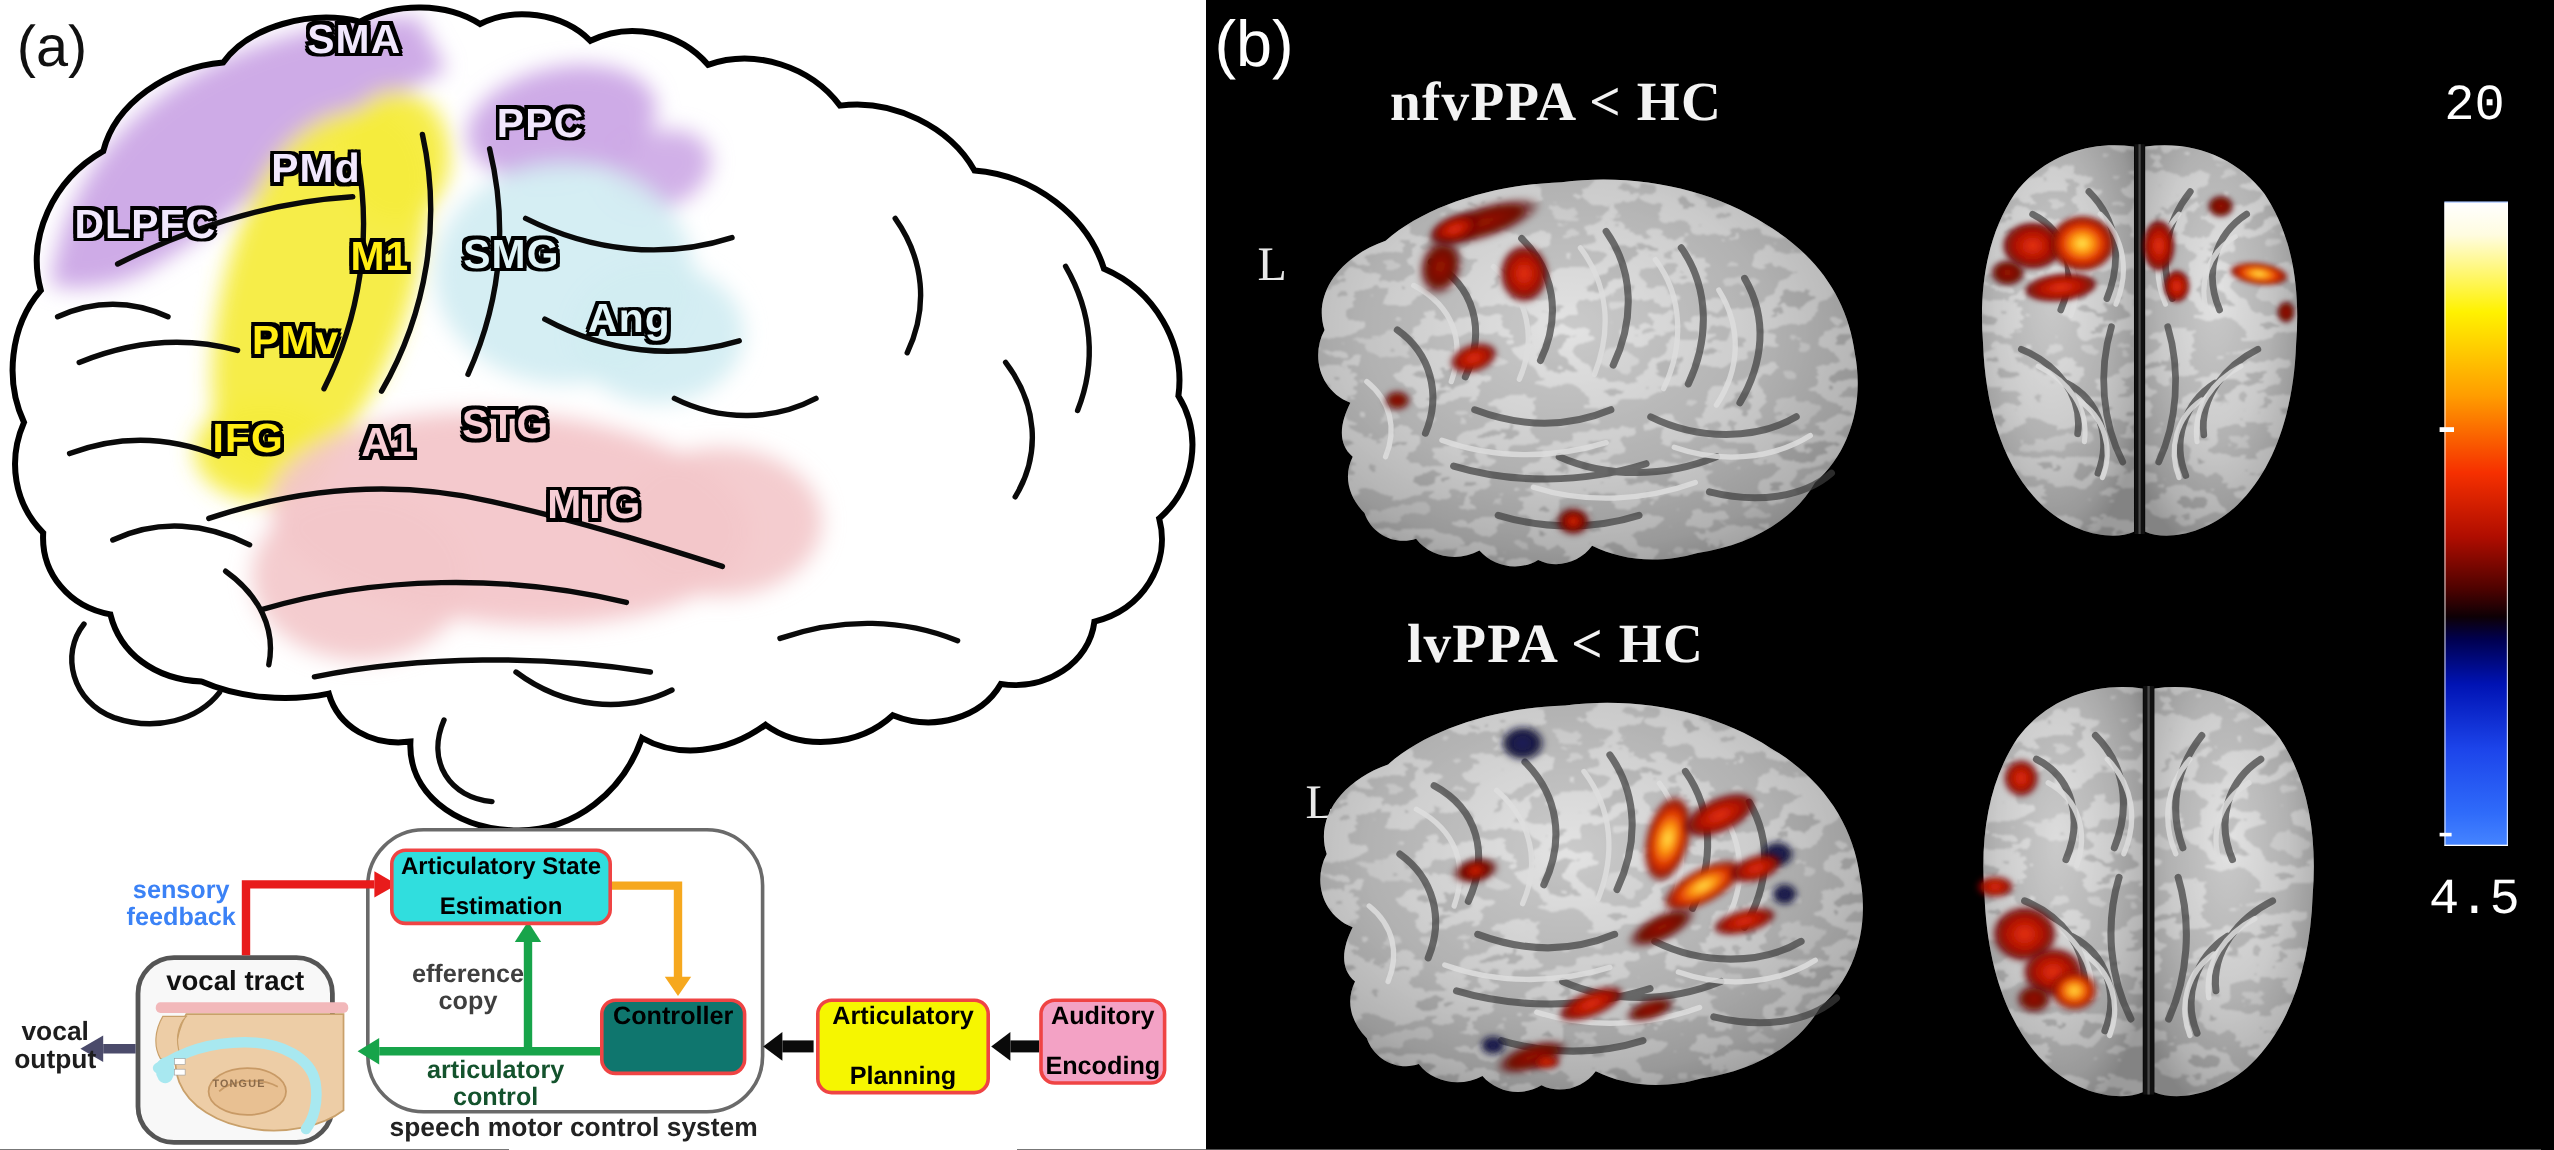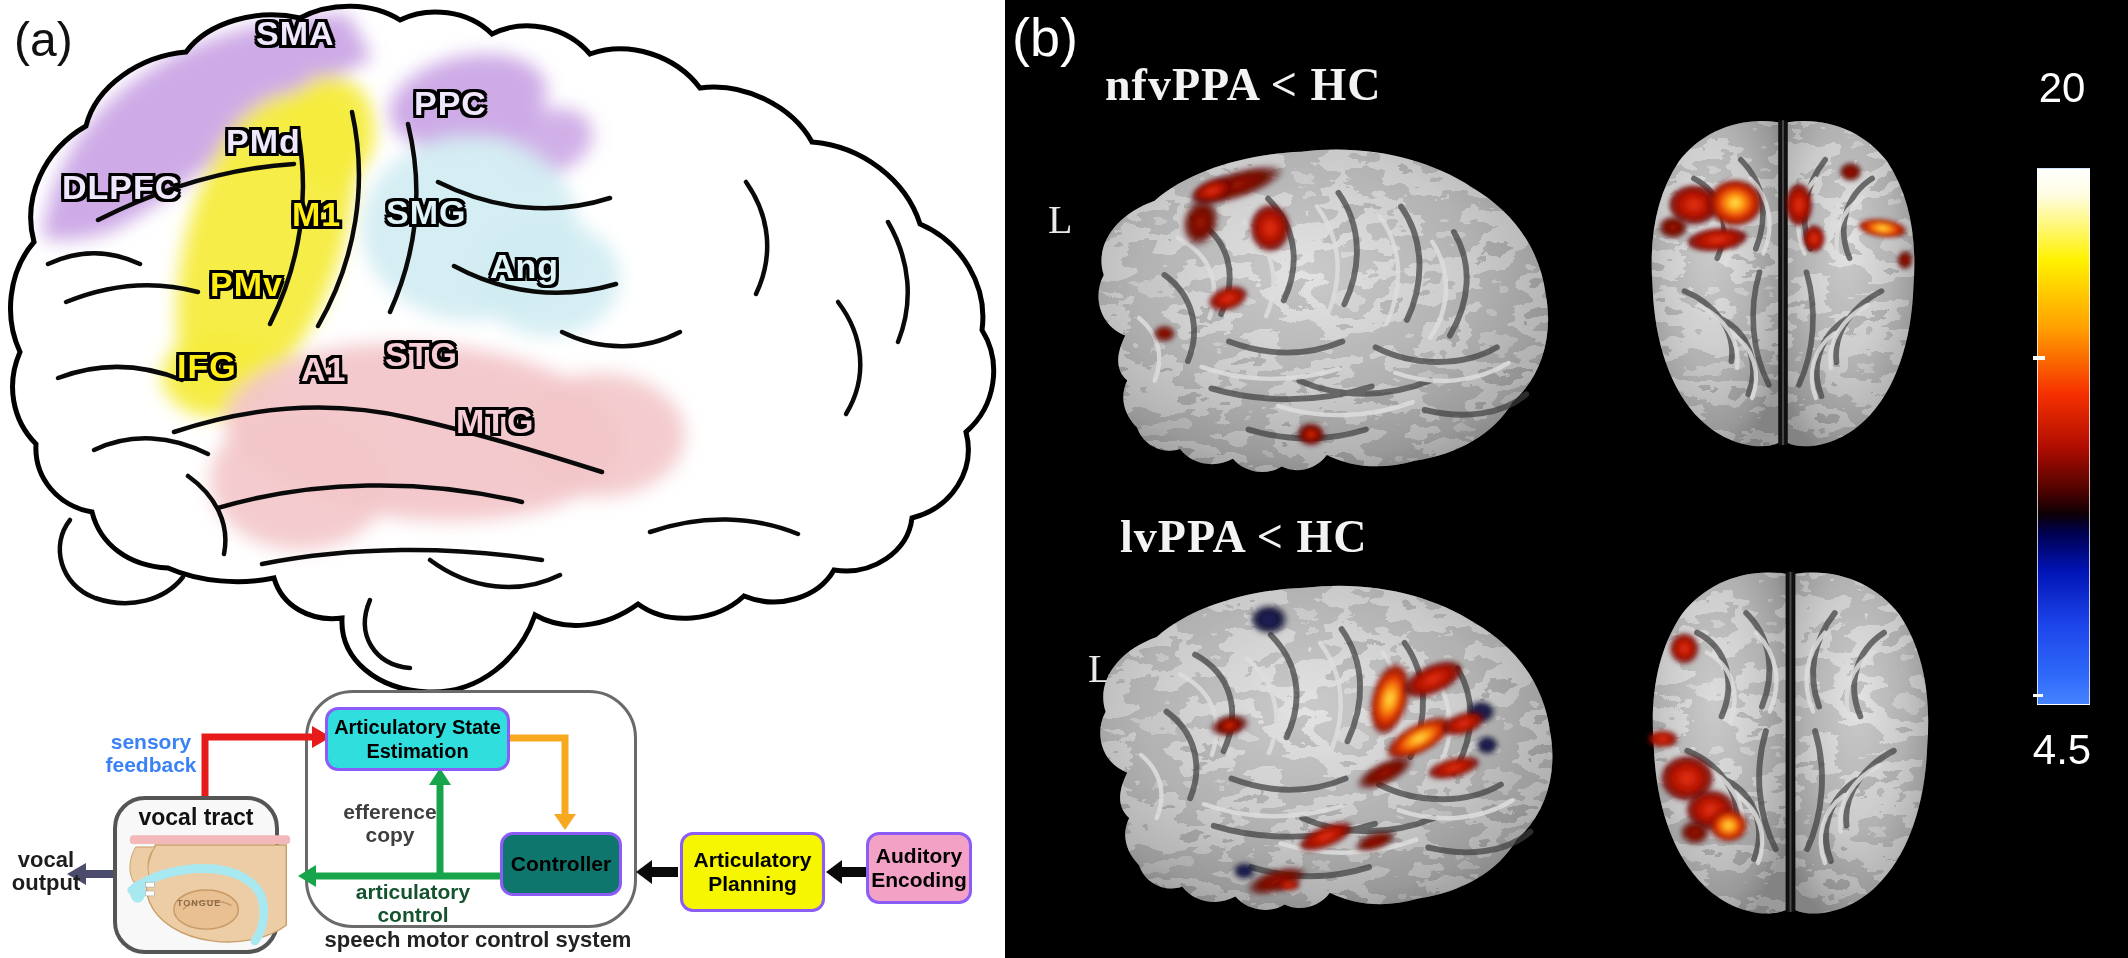--- a/index.html
+++ b/index.html
@@ -27,7 +27,7 @@
   .panel-b{position:absolute;left:1005px;top:0;width:1123px;height:958px;background:#000;}
   .corner-label-b{position:absolute;left:7px;top:6px;font-size:54px;font-weight:400;color:#fff;}
   .btitle{position:absolute;font-family:"Liberation Serif",serif;font-weight:700;font-size:46px;
-          color:#f3f3f3;letter-spacing:1px;text-align:left;}
+          color:#f3f3f3;letter-spacing:1px;text-align:right;}
   .lmark{position:absolute;font-family:"Liberation Serif",serif;font-size:40px;color:#e9e9e9;}
   .brain{position:absolute;}
   .colorbar{position:absolute;left:1032px;top:168px;width:53px;height:537px;

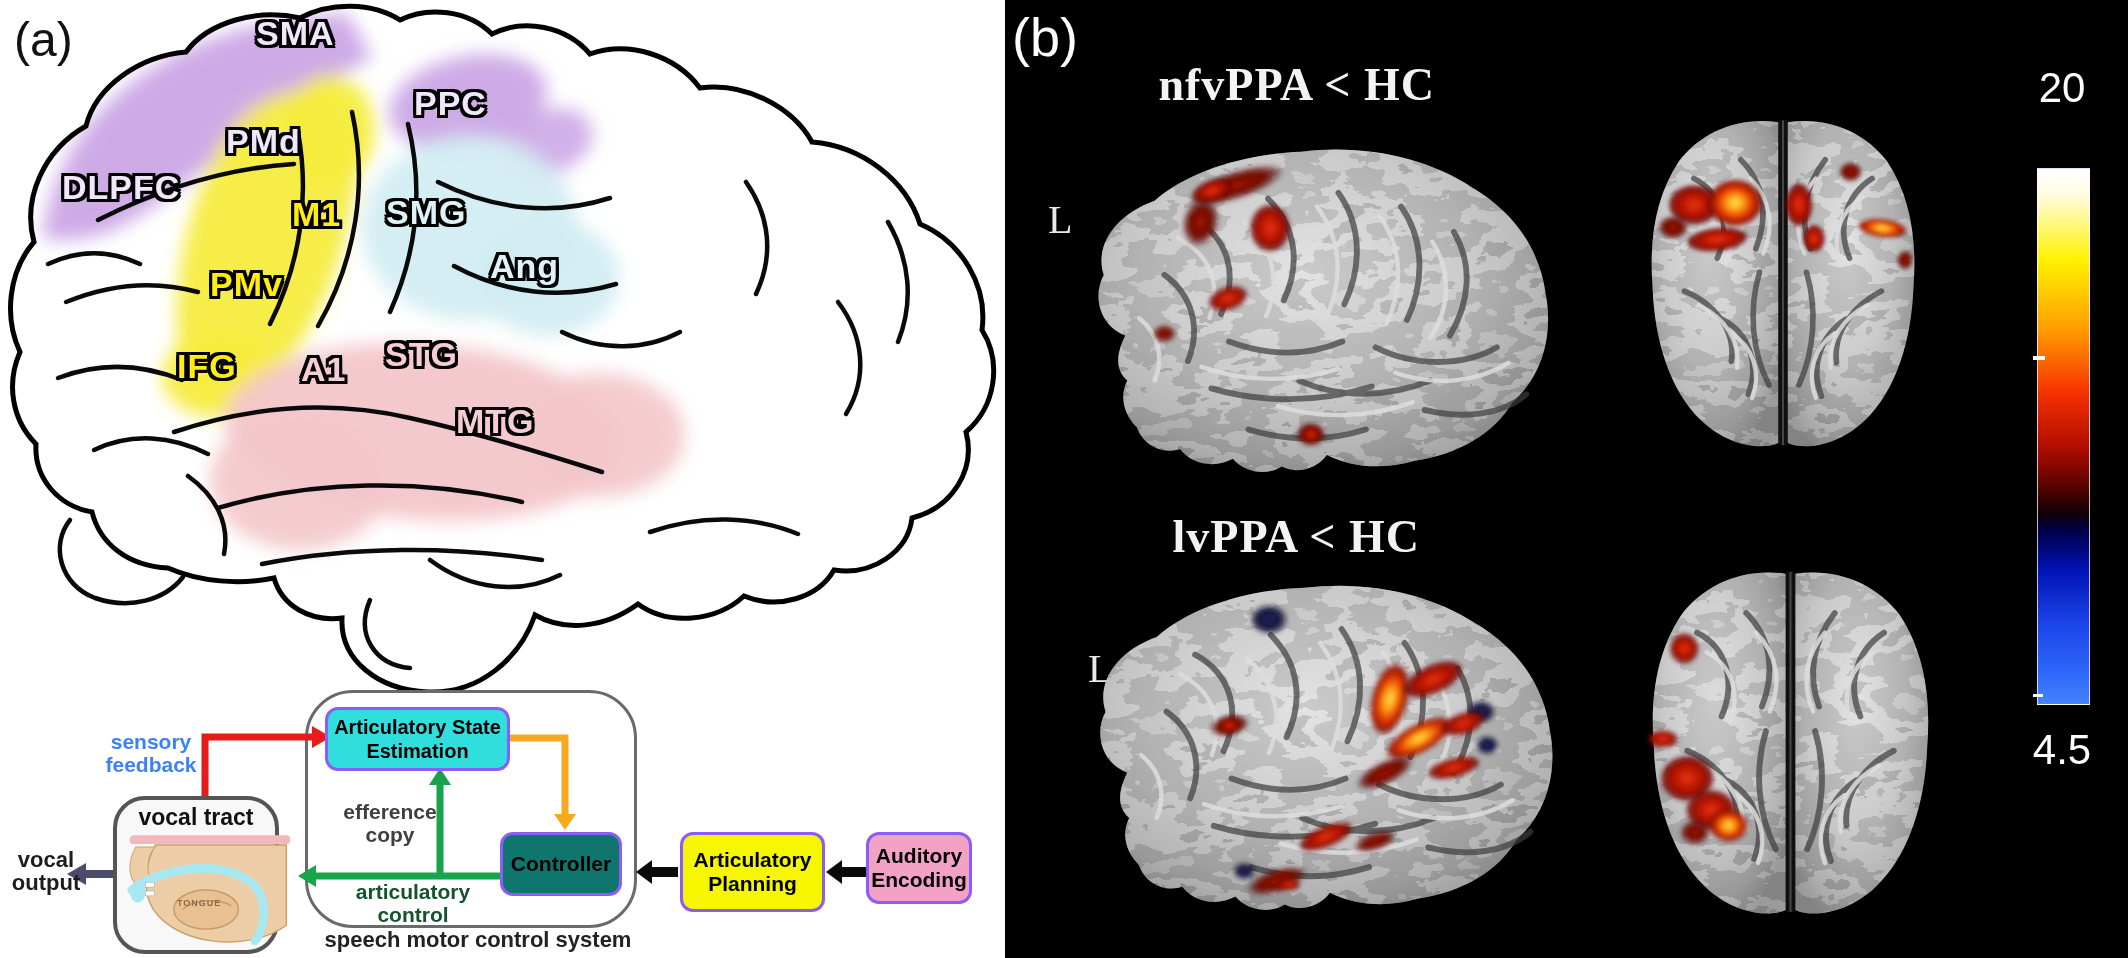--- a/index.html
+++ b/index.html
@@ -36,7 +36,7 @@
        #ffffff 0%,#fffce0 5%,#fff200 17%,#ff9d00 30%,#f63000 42%,#b00d00 52%,
        #4f0200 60%,#0d0005 64.5%,#00004f 68%,#0013b4 75%,#1c44ea 85%,#2f6bfa 95%,#4584ff 100%);}
   .cbtick{position:absolute;background:#fff;}
-  .cbnum{position:absolute;font-family:Liberation Sans, sans-serif;font-size:42px;color:#fff;text-align:center;}
+  .cbnum{position:absolute;font-family:Liberation Mono, monospace;font-size:42px;color:#fff;text-align:center;}
 </style>
 </head>
 <body>

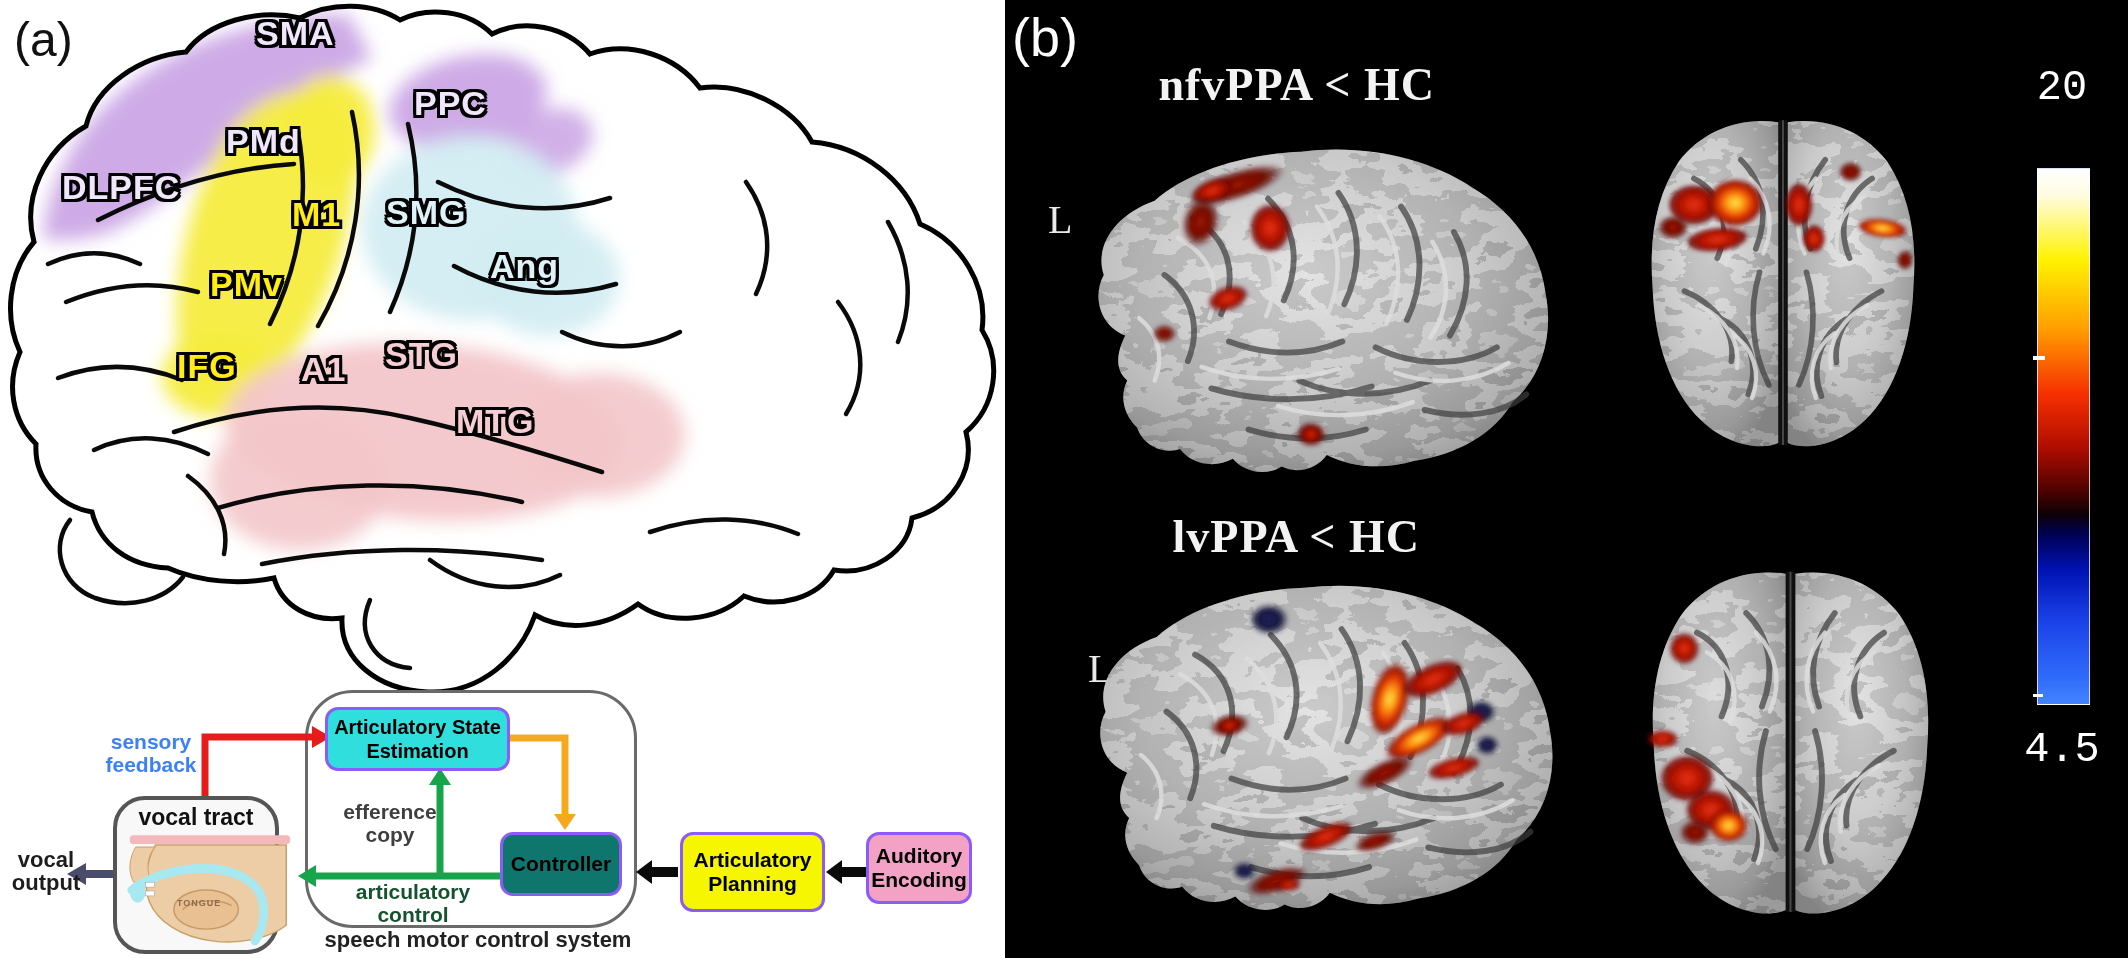--- a/index.html
+++ b/index.html
@@ -13,8 +13,8 @@
                 -3px -3px 0 #000,3px 3px 0 #000,-3px 3px 0 #000,3px -3px 0 #000;}
   .lav{color:#f1e7fd}.yel{color:#ffec12}.cya{color:#def3f7}.pnk{color:#f7cdd5}
   .flowtext{position:absolute;font-weight:700;font-size:21px;line-height:23px;text-align:center;color:#4e4e4e;z-index:6;}
-  .fbox{position:absolute;border:3px solid #8b5cf6;border-radius:13px;display:flex;flex-direction:column;
-        align-items:center;justify-content:center;font-weight:800;font-size:20px;line-height:24px;
+  .fbox{position:absolute;border:3px solid #ef4444;border-radius:13px;display:flex;flex-direction:column;
+        align-items:center;justify-content:space-between;font-weight:800;font-size:20px;line-height:24px;
         color:#000;text-align:center;box-sizing:border-box;z-index:5;}
   .container-box{position:absolute;left:305px;top:690px;width:332px;height:238px;border:3.5px solid #6a6a6a;
         border-radius:48px;background:#fff;box-sizing:border-box;z-index:1;}

